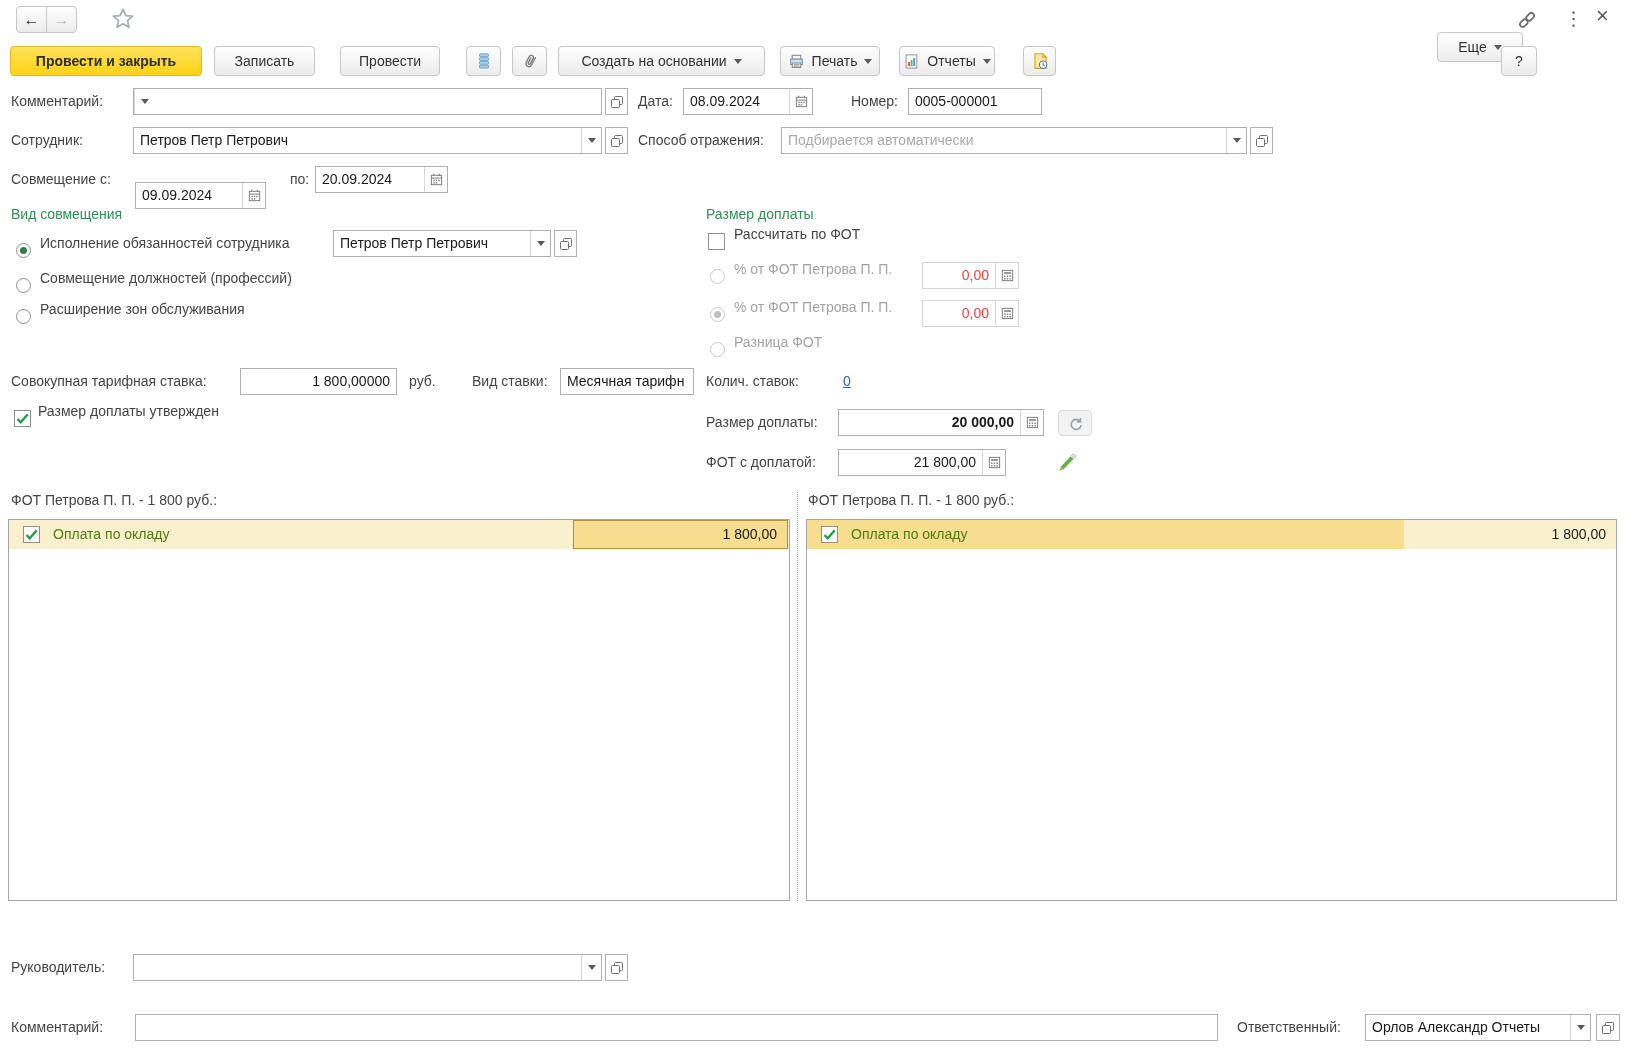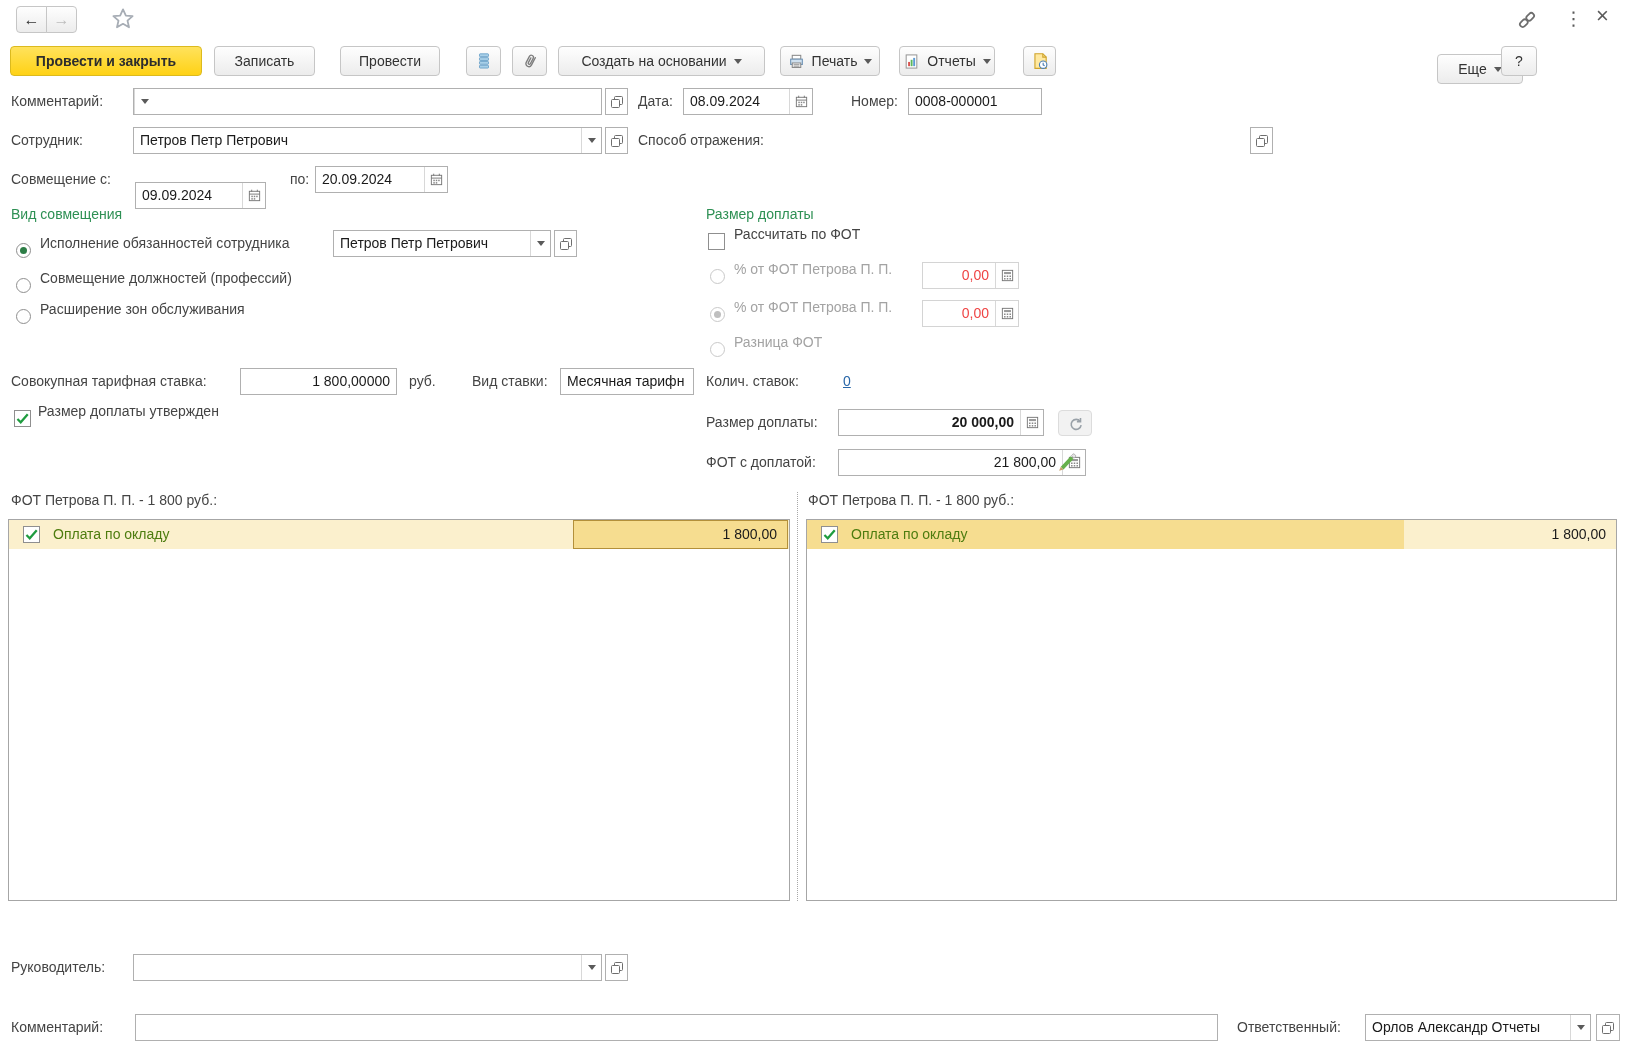--- a/index.html
+++ b/index.html
@@ -195,7 +195,7 @@
         <use href="#sym-docclock"></use>
       </svg>
   </div>
-  <div class="btn" style="left:1437px;top:54px;width:86px">
+  <div class="btn" style="left:1437px;top:32px;width:86px">
     <span>Еще</span>
     <span class="caret"></span>
   </div>

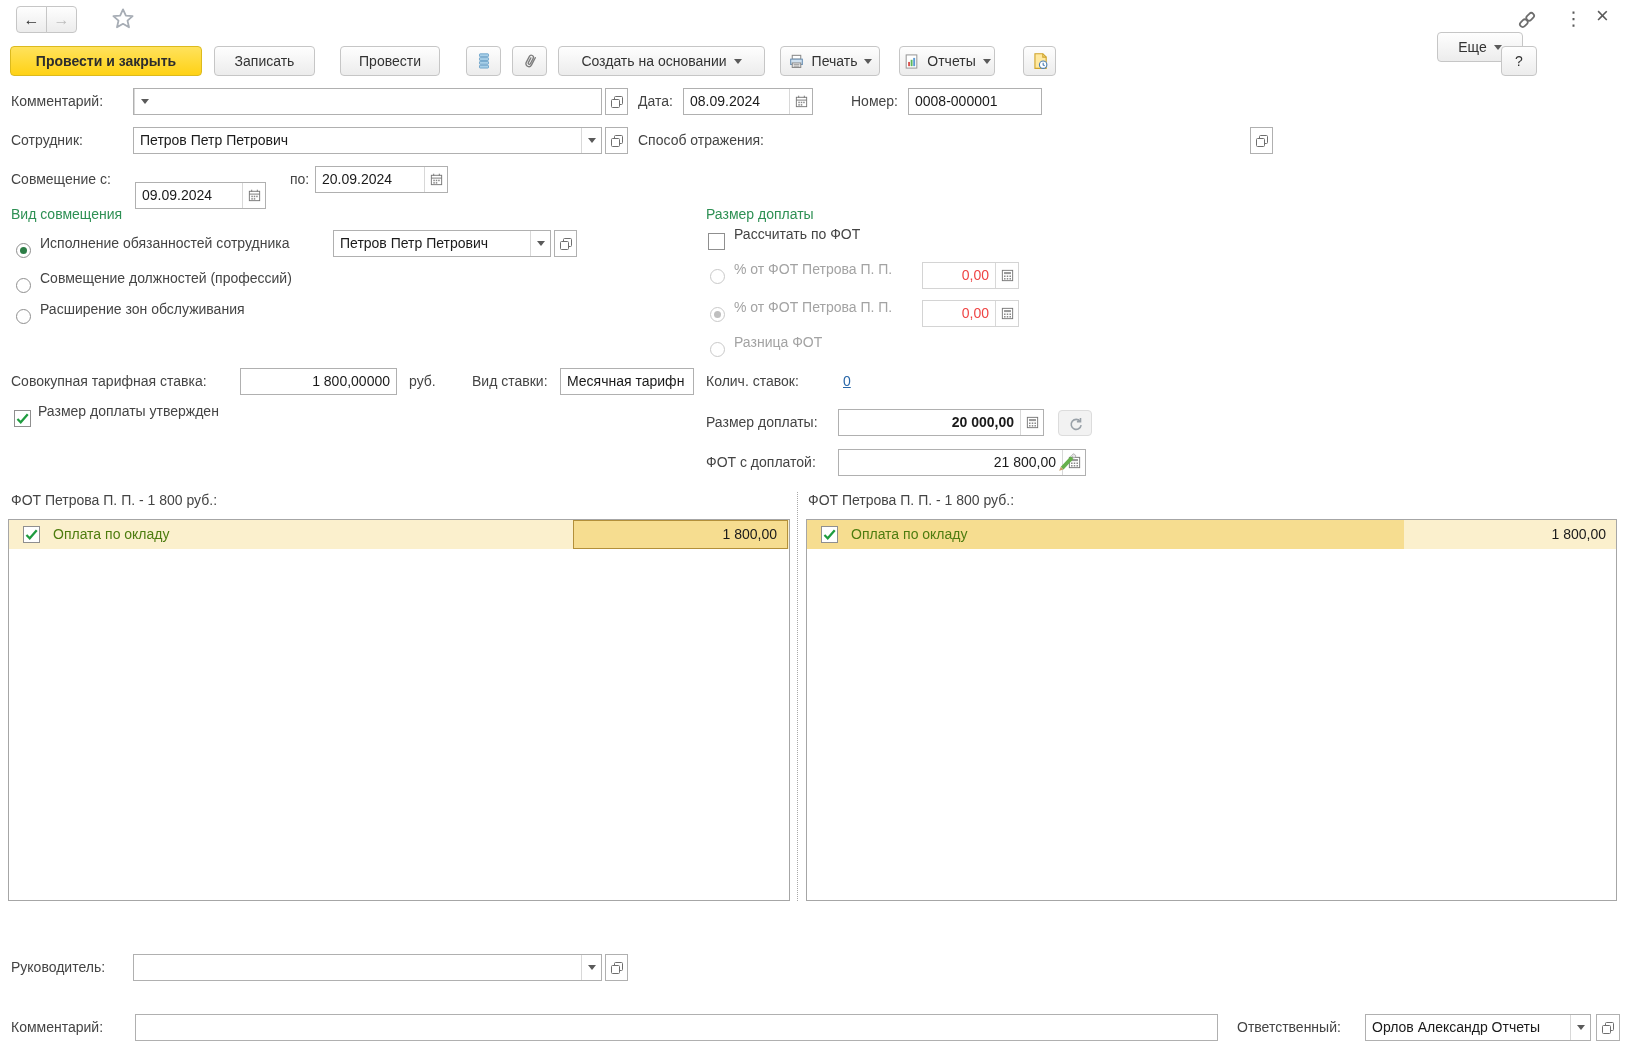--- a/index.html
+++ b/index.html
@@ -227,7 +227,7 @@
 
   <div class="lbl" style="left:851px;top:88px">Номер:</div>
   <div class="fld" style="left:908px;top:88px;width:134px">
-    <span class="val">0008-000001</span>
+    <span class="val">0005-000001</span>
   </div>
 
   <div class="lbl" style="left:11px;top:127px">Сотрудник:</div>

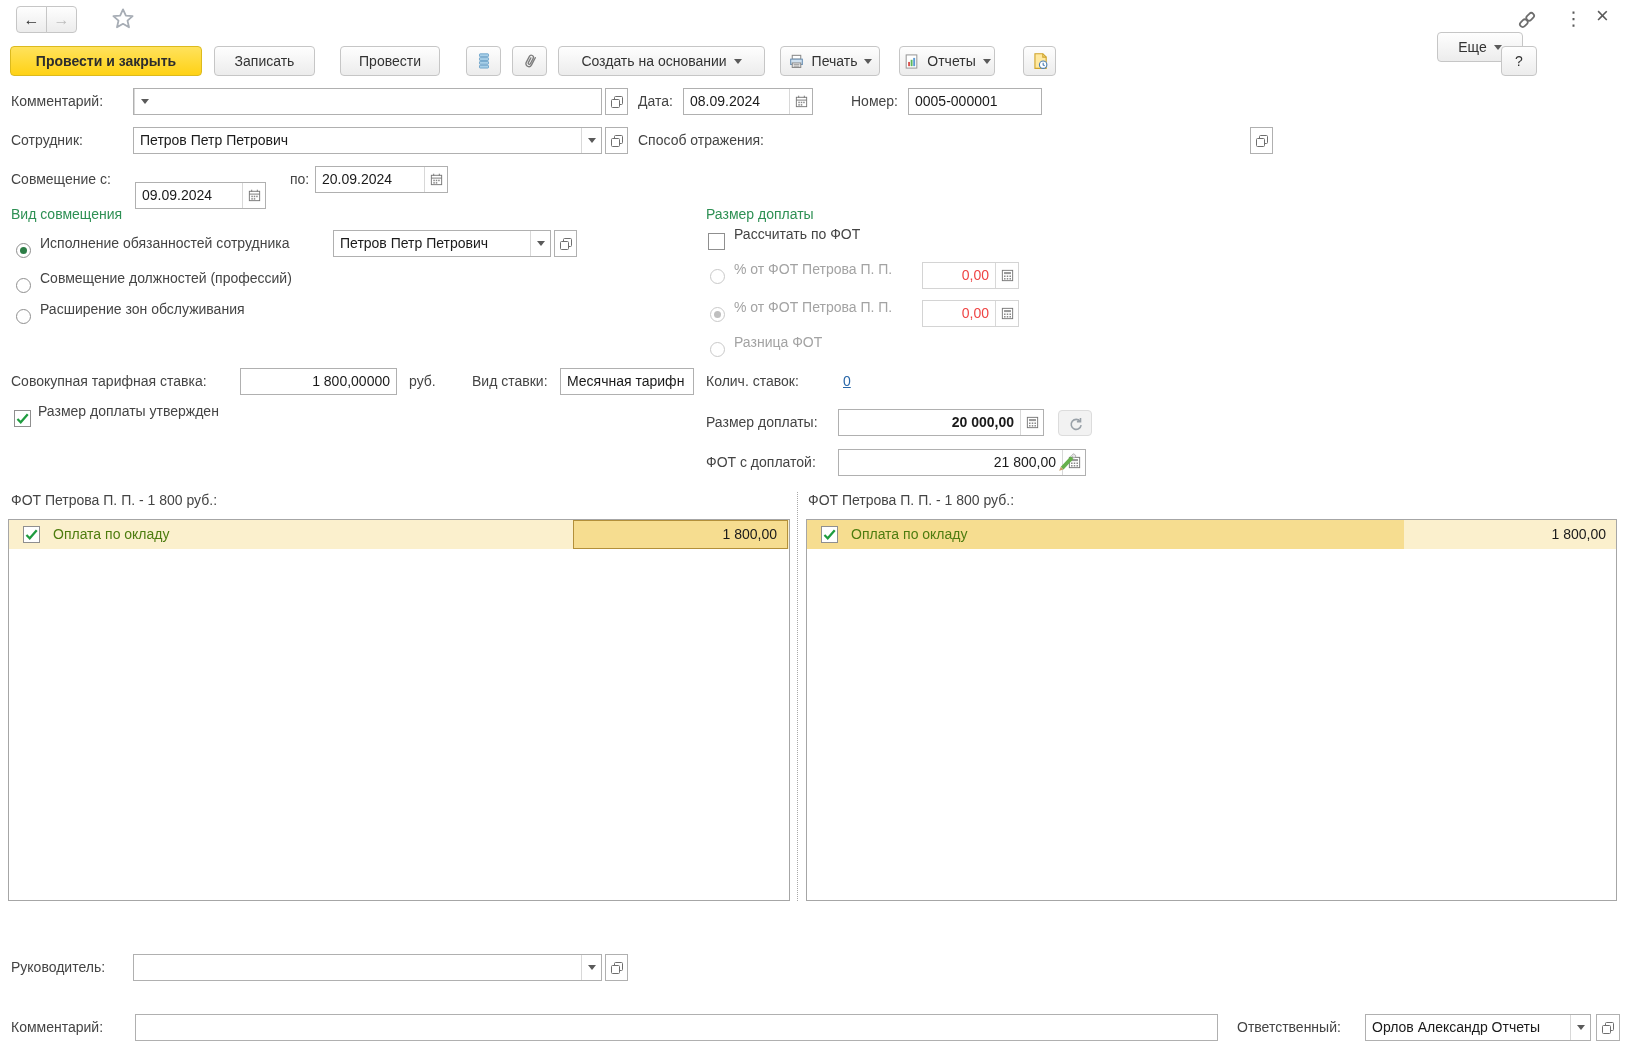--- a/index.html
+++ b/index.html
@@ -244,6 +244,12 @@
     </div>
 
   <div class="lbl" style="left:638px;top:127px">Способ отражения:</div>
+  <div class="fld" style="left:781px;top:127px;width:466px">
+    <span class="val ph">Подбирается автоматически</span>
+    <span class="ddbtn">
+        <span class="caret"></span>
+      </span>
+  </div>
   <div class="sqbtn" style="left:1250px;top:127px">
       <svg class="i" width="16" height="16">
         <use href="#sym-pick"></use>

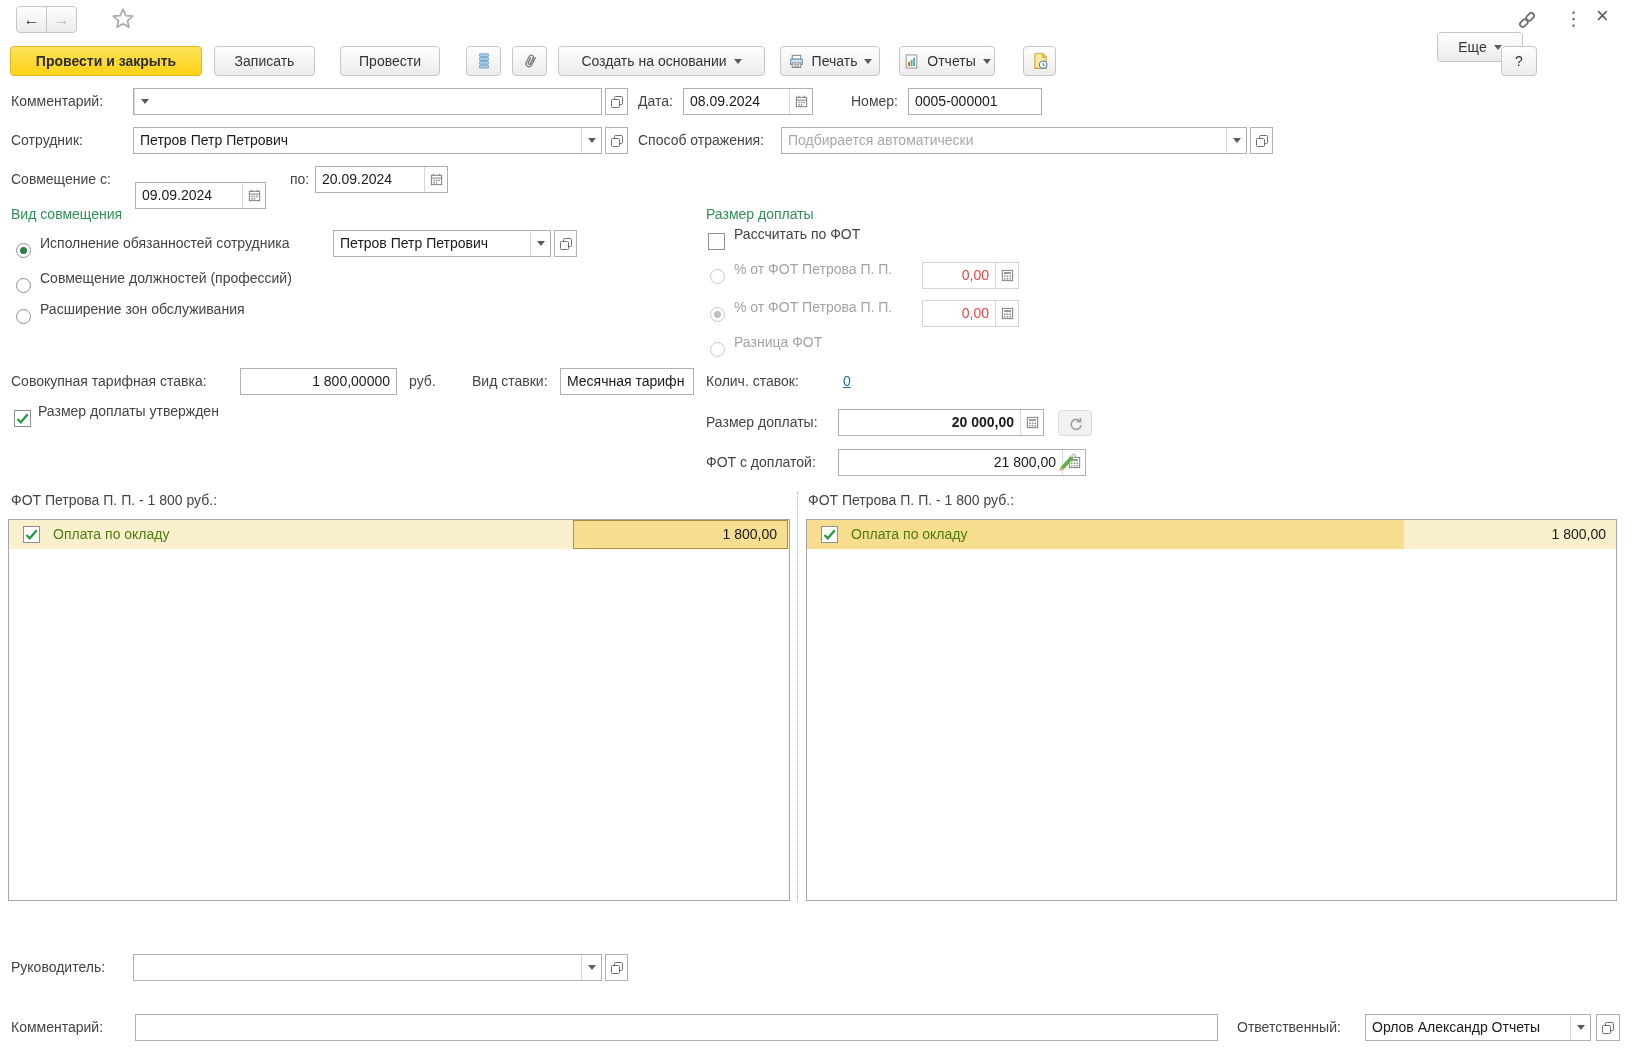--- a/index.html
+++ b/index.html
@@ -362,7 +362,7 @@
   </div>
 
   <div class="lbl" style="left:706px;top:449px">ФОТ с доплатой:</div>
-  <div class="fld" style="left:838px;top:449px;width:248px">
+  <div class="fld" style="left:838px;top:449px;width:168px">
     <span class="val num">21 800,00</span>
     <span class="icbtn">
         <svg class="i" width="15" height="15">

